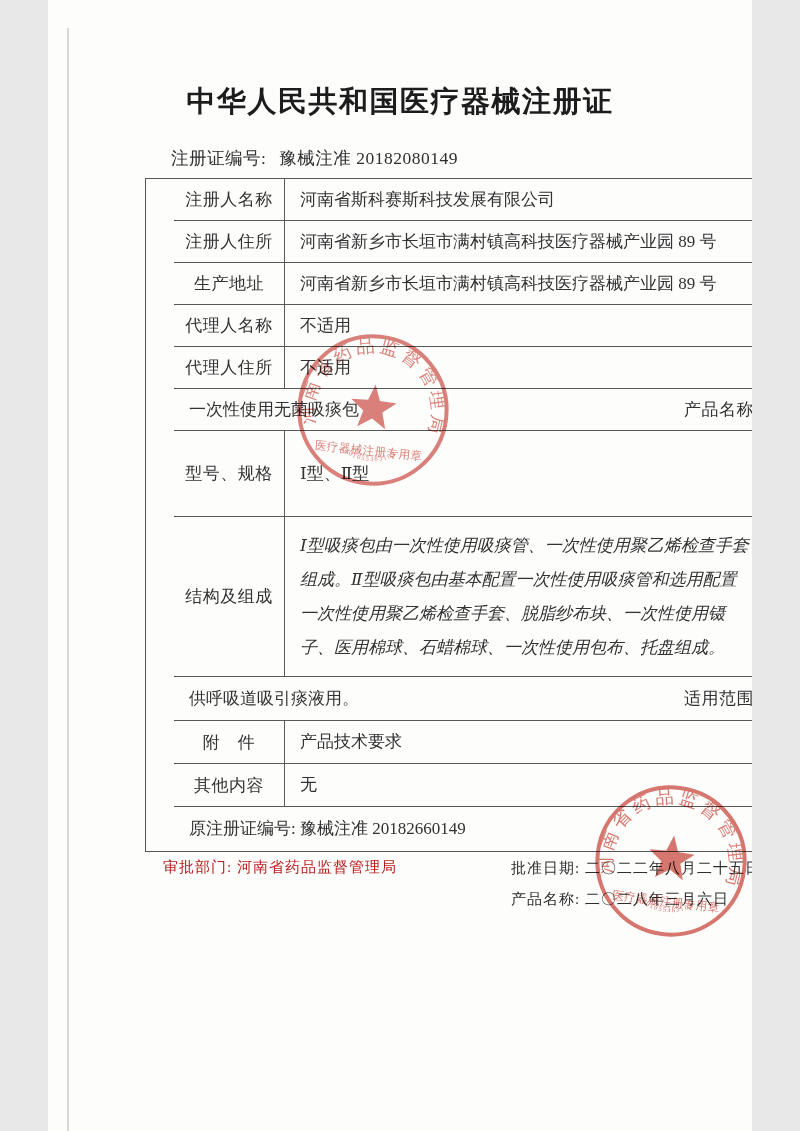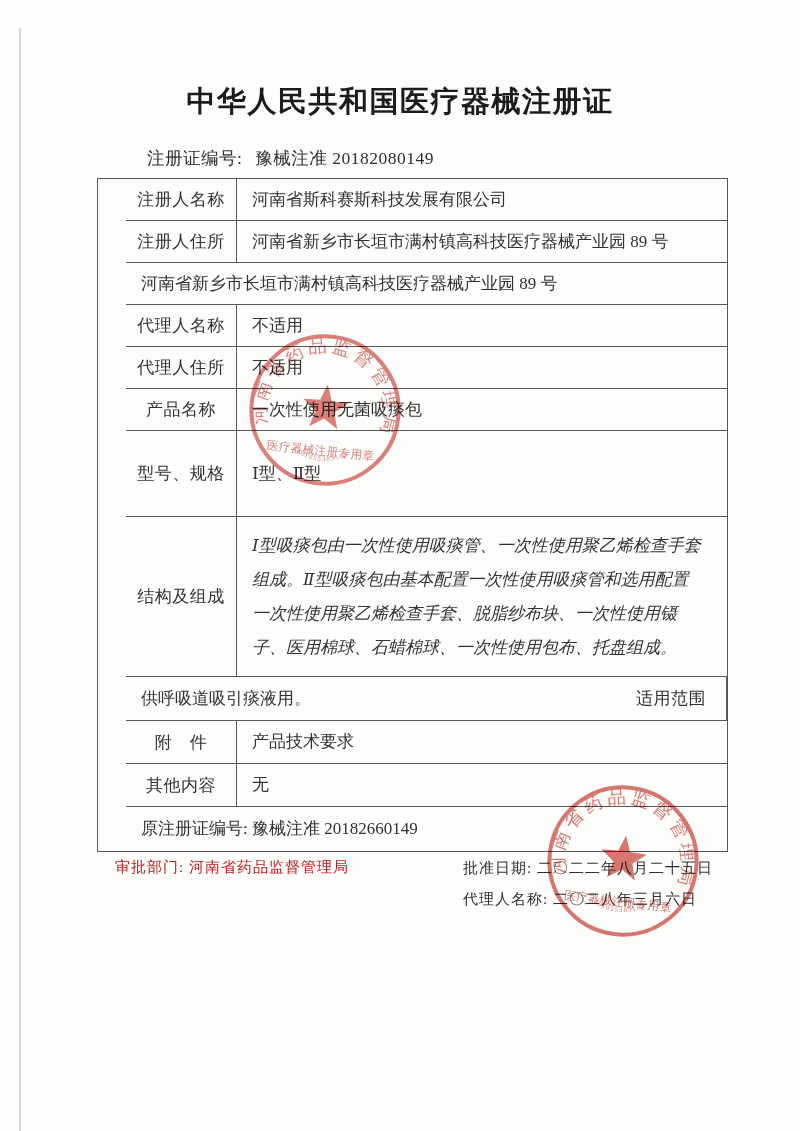--- a/index.html
+++ b/index.html
@@ -5,7 +5,7 @@
   html,body{margin:0;padding:0;background:#e8e8e8;}
   .page{
     position:relative;
-    width:800px;height:1131px;
+    width:704px;height:1131px;
     margin:0 auto;
     background:#fdfdfc;
     overflow:hidden;

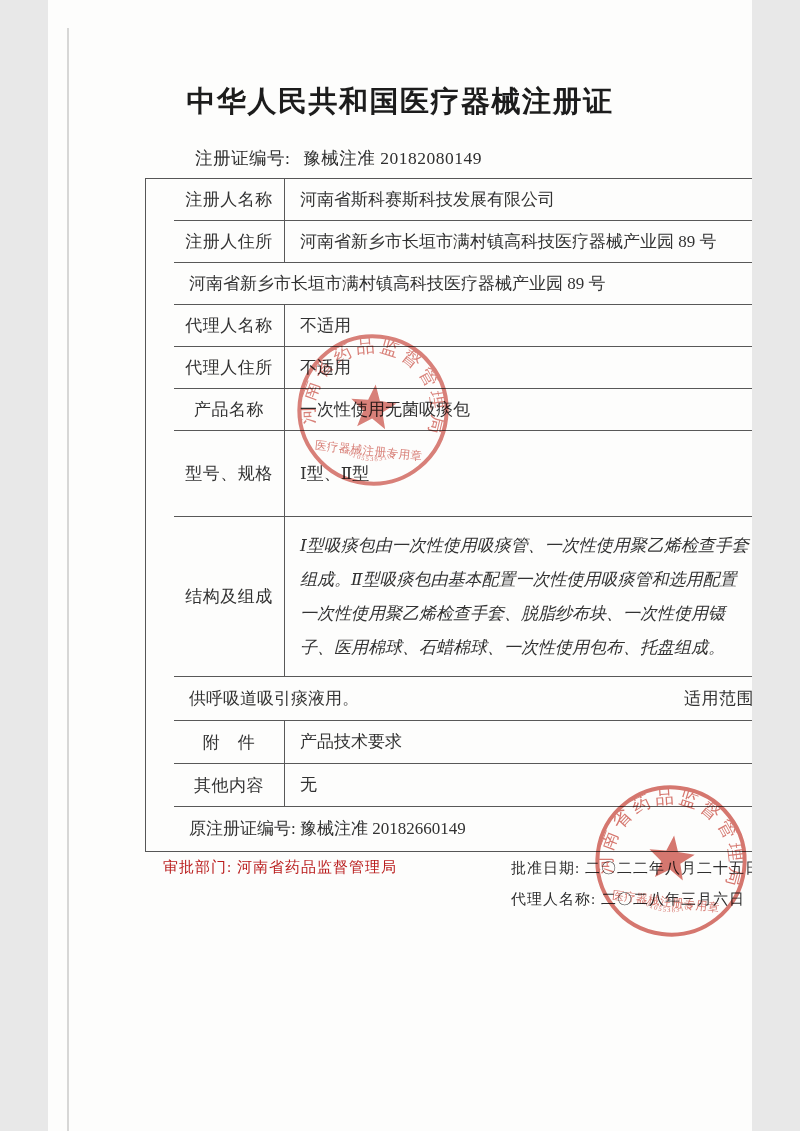--- a/index.html
+++ b/index.html
@@ -23,7 +23,7 @@
   }
   .cert-no{
     position:absolute;top:146px;left:123px;
-    font-size:17.5px;color:#2e2e2e;letter-spacing:.5px;margin-left:24px;
+    font-size:17.5px;color:#2e2e2e;letter-spacing:.5px;
   }
   .cert-no .num{margin-left:8px;}
   .cert-table{

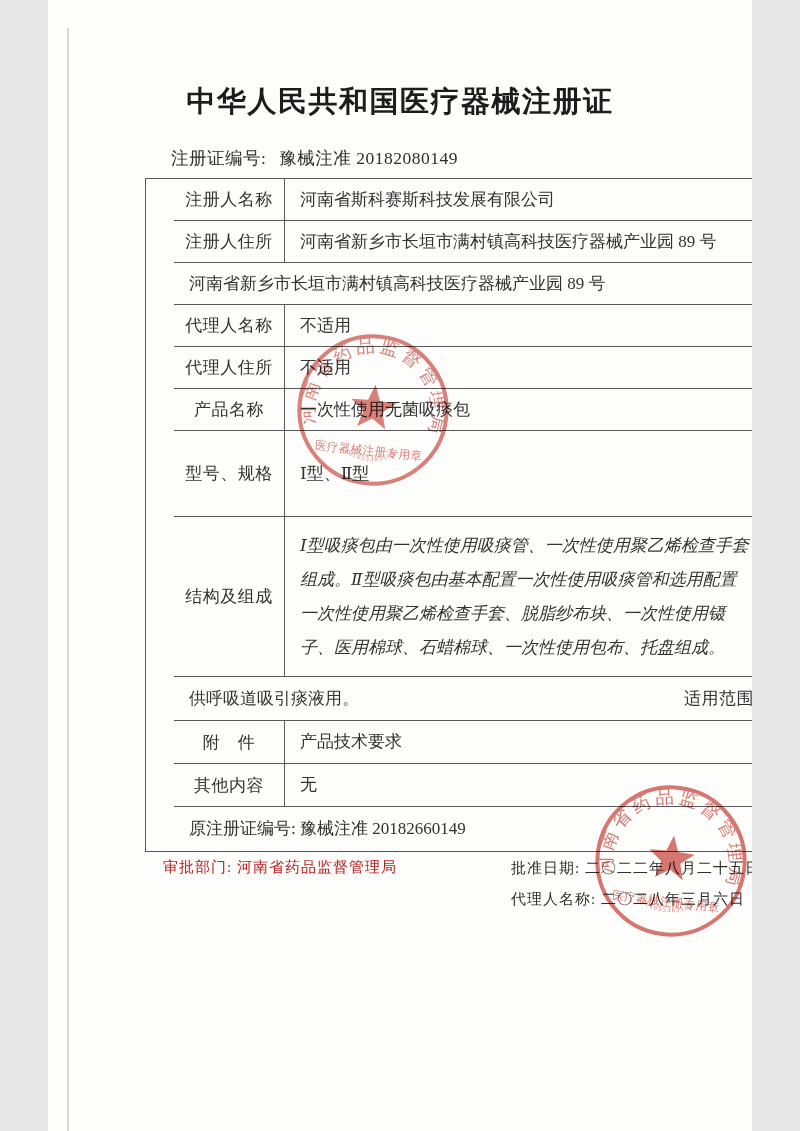--- a/index.html
+++ b/index.html
@@ -92,6 +92,7 @@
       <div class="cell value">河南省新乡市长垣市满村镇高科技医疗器械产业园 89 号</div>
     </div>
     <div class="row r3">
+      <div class="cell label">生产地址</div>
       <div class="cell value">河南省新乡市长垣市满村镇高科技医疗器械产业园 89 号</div>
     </div>
     <div class="row r4">

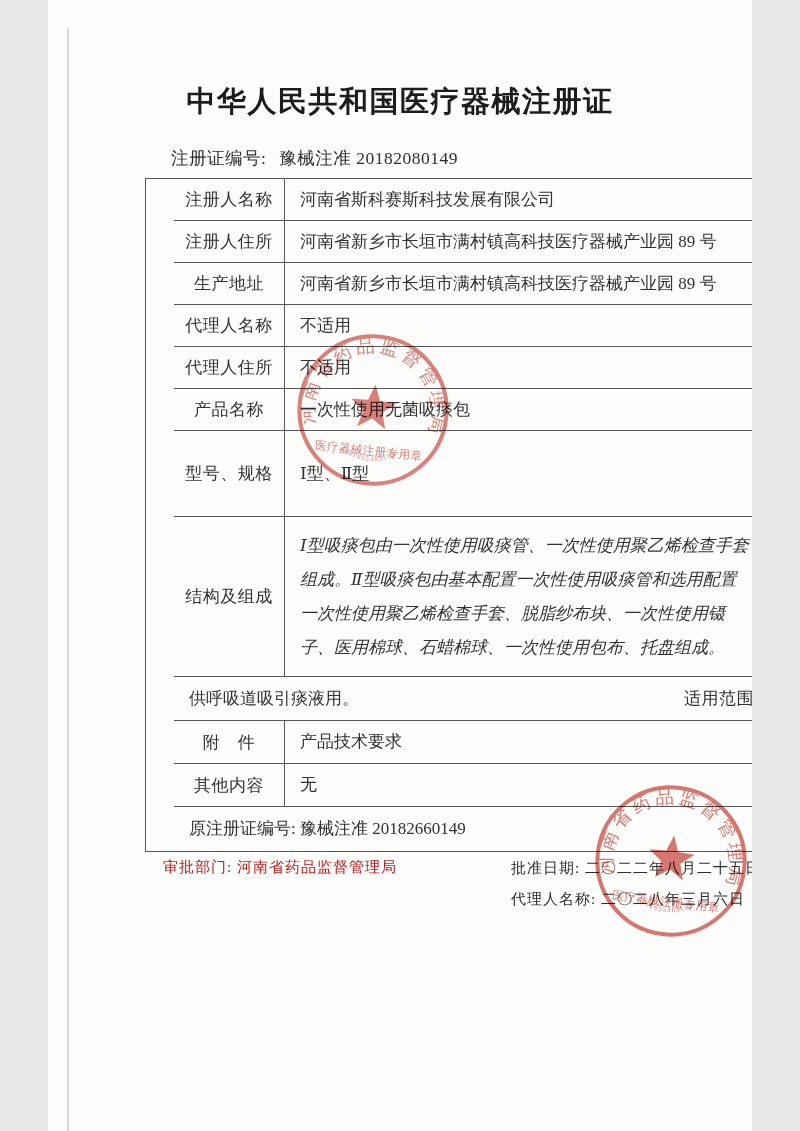--- a/index.html
+++ b/index.html
@@ -104,8 +104,8 @@
       <div class="cell value">不适用</div>
     </div>
     <div class="row r6">
+      <div class="cell value">一次性使用无菌吸痰包</div>
       <div class="cell label">产品名称</div>
-      <div class="cell value">一次性使用无菌吸痰包</div>
     </div>
     <div class="row r7">
       <div class="cell label">型号、规格</div>

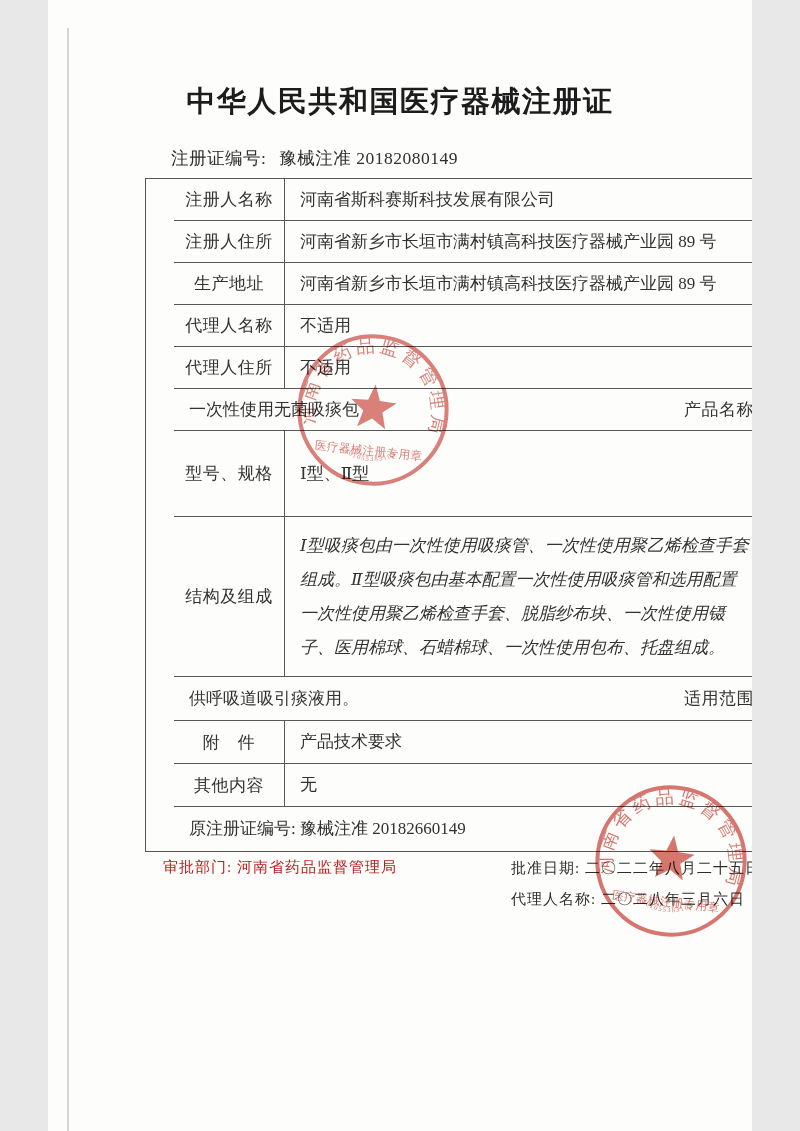--- a/index.html
+++ b/index.html
@@ -143,7 +143,7 @@
       <span>二〇二二年八月二十五日</span>
     </div>
     <div class="date-line">
-      <span>代理人名称:</span>
+      <span>产品名称:</span>
       <span>二〇二八年三月六日</span>
     </div>
   </div>

